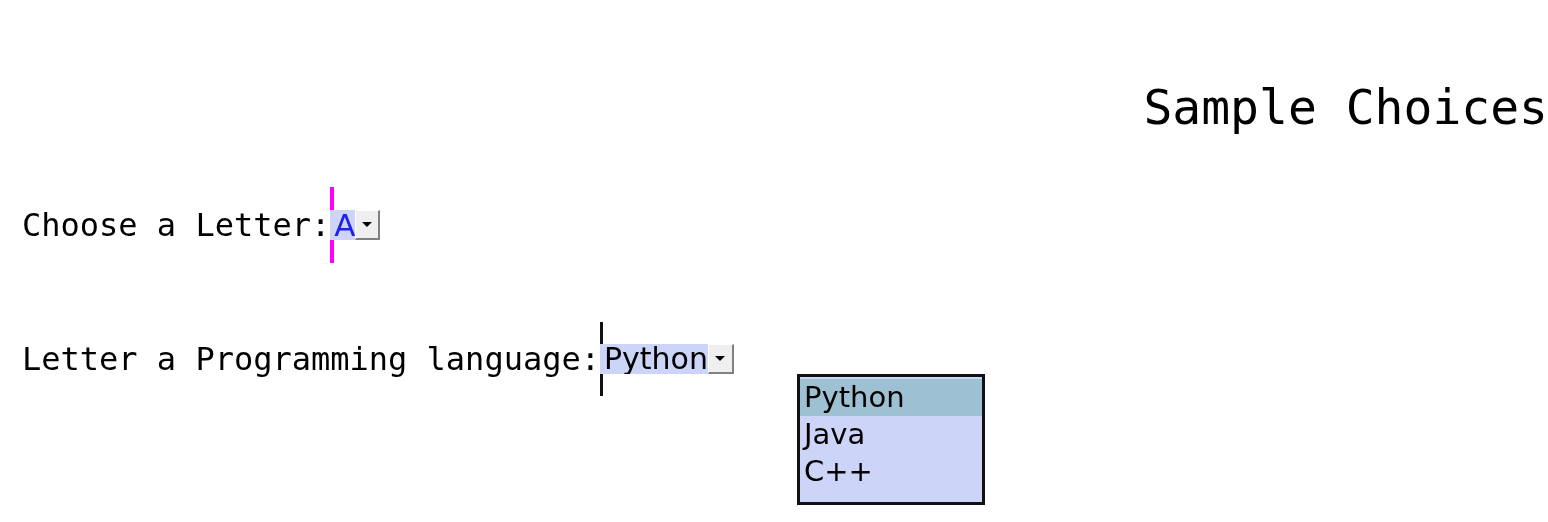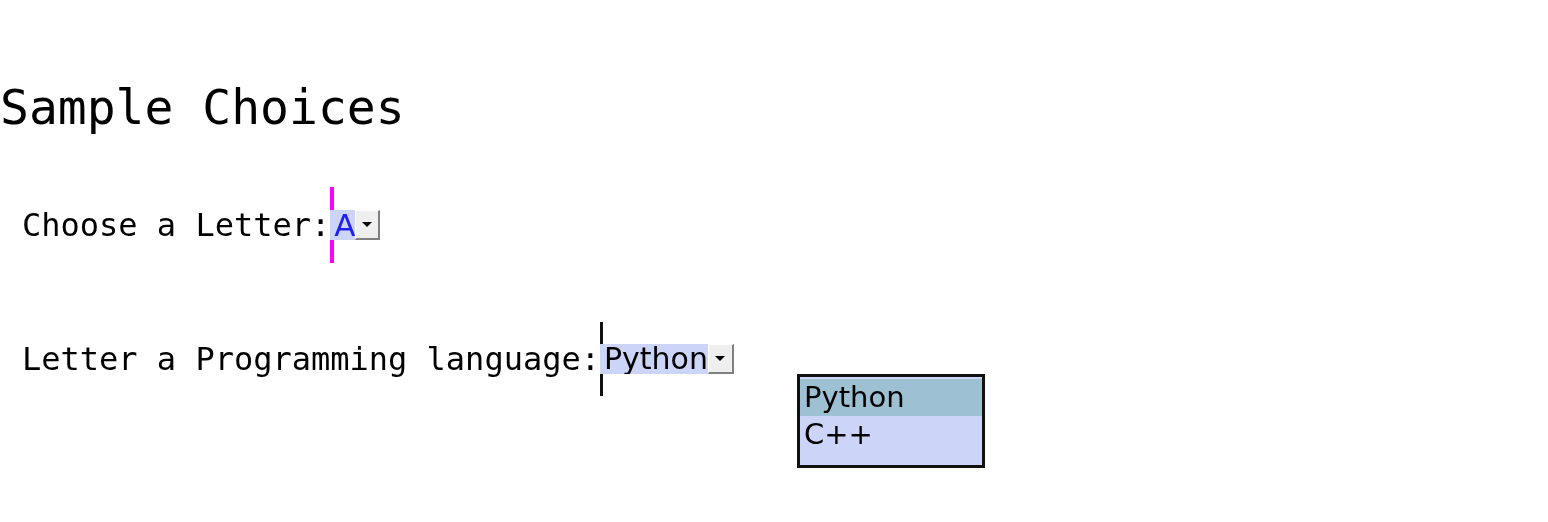--- a/index.html
+++ b/index.html
@@ -22,7 +22,7 @@
     left: 0;
     top: 46px;
     width: 1548px;
-    text-align: left;
+    text-align: right;
     font-family: "DejaVu Sans Mono", "Liberation Mono", monospace;
     font-size: 48px;
     line-height: 58px;

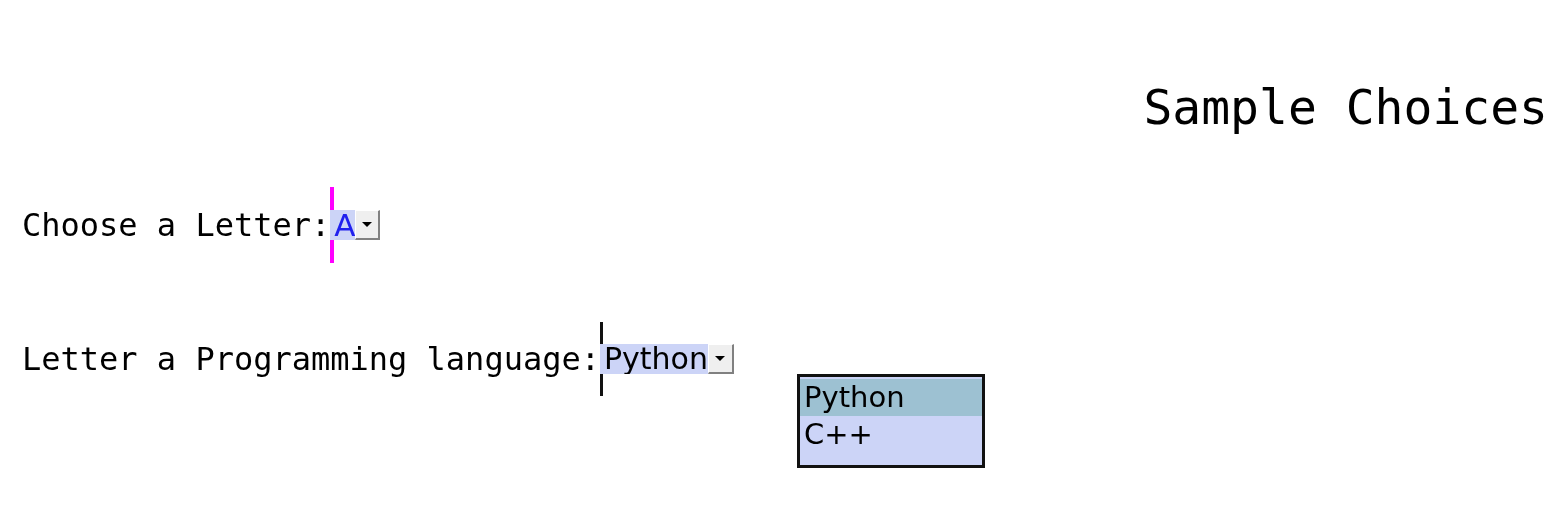--- a/index.html
+++ b/index.html
@@ -200,6 +200,7 @@
 
 <div class="options-popup" id="language-options">
     <div class="option-item selected">Python</div>
+    <div class="option-item">Java</div>
     <div class="option-item">C++</div>
   </div>
 

